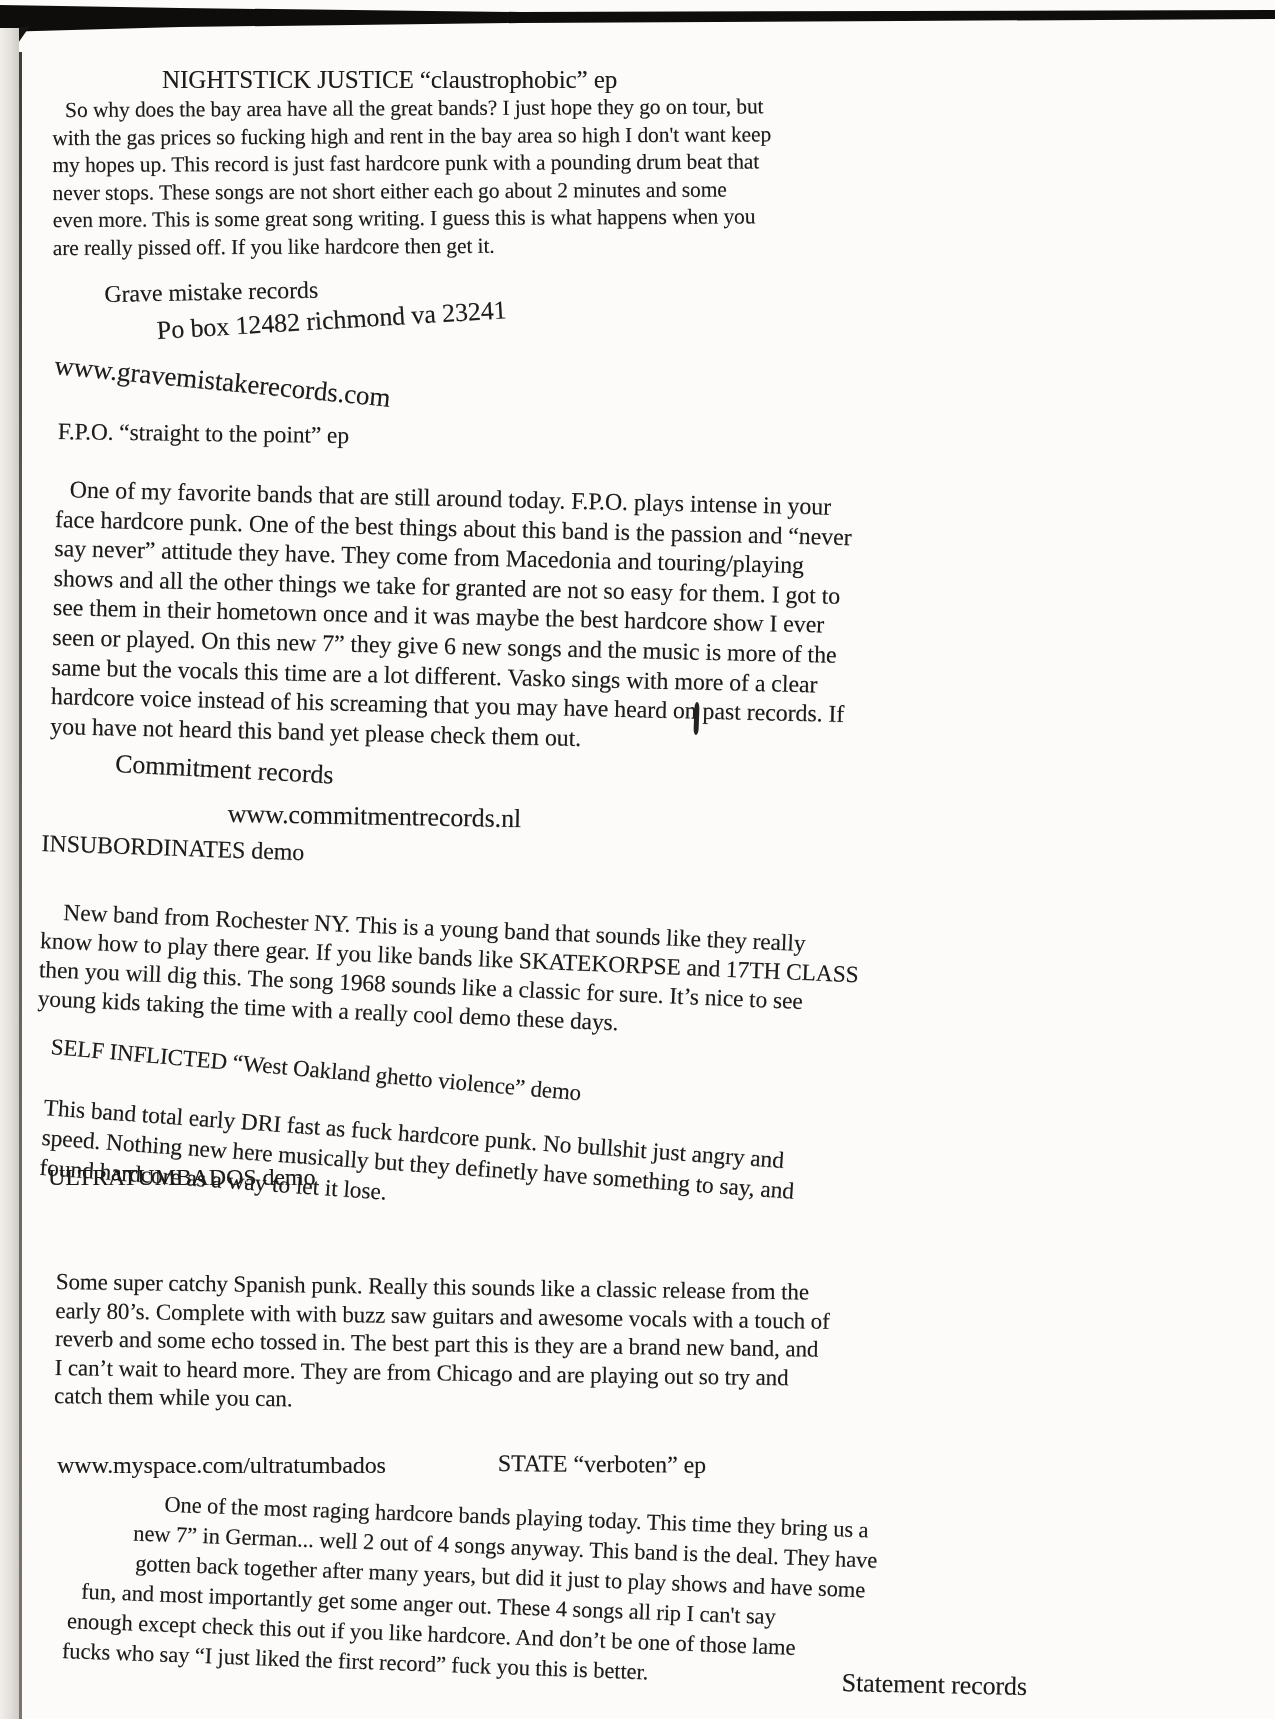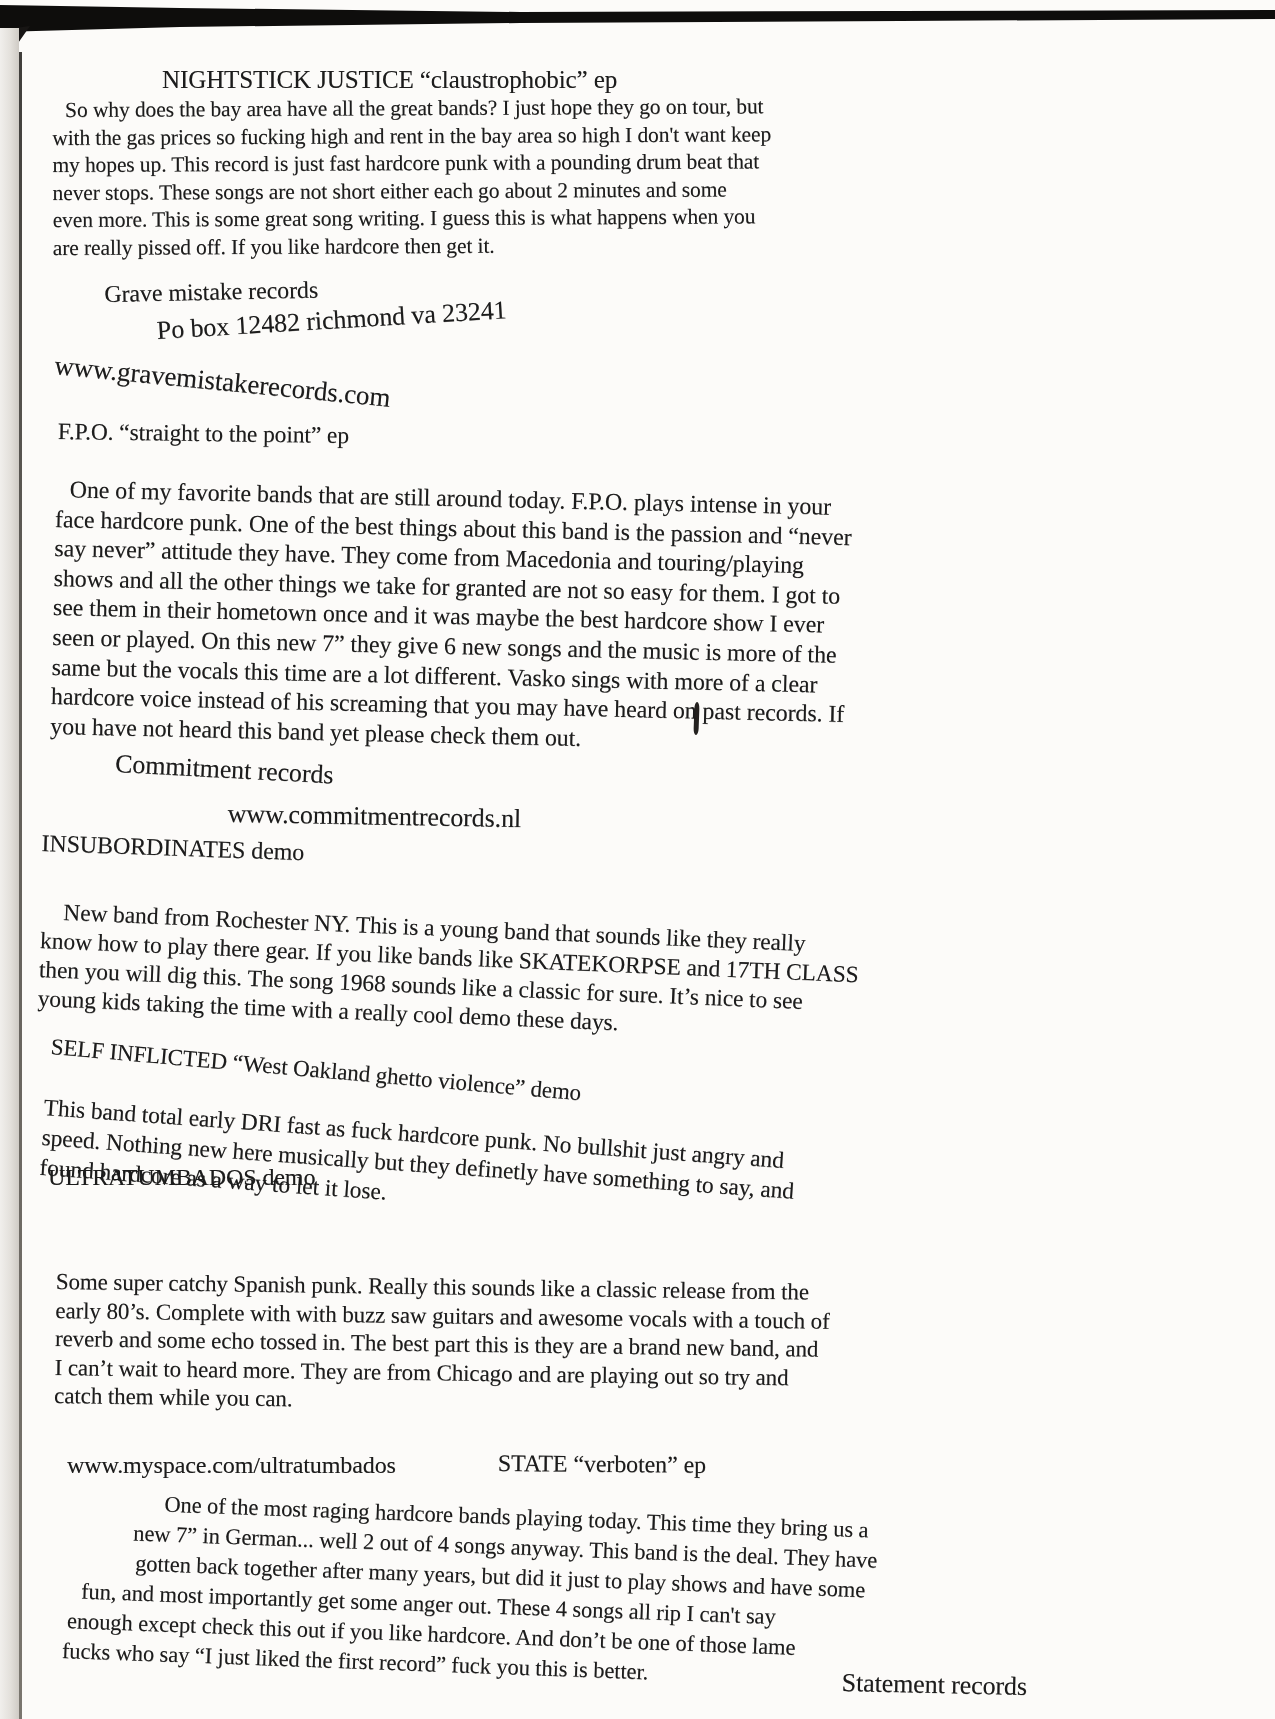--- a/index.html
+++ b/index.html
@@ -56,7 +56,7 @@
   .t-ultra { left:48px; top:1164px; font-size:24px; }
   .p-ultra { left:56px; top:1268px; font-size:23px; line-height:28.6px; transform:rotate(0.8deg); }
 
-  .l-myspace { left:67px;  top:1452px; font-size:24px; }
+  .l-myspace { left:57px;  top:1452px; font-size:24px; }
   .t-state   { left:498px; top:1450px; font-size:24px; transform:rotate(0.5deg); }
   .p-state   { left:68px;  top:1486px; font-size:22.5px; line-height:30px; transform:rotate(2.1deg); }
   .p-state .tline:nth-child(1){ margin-left:97px; }

